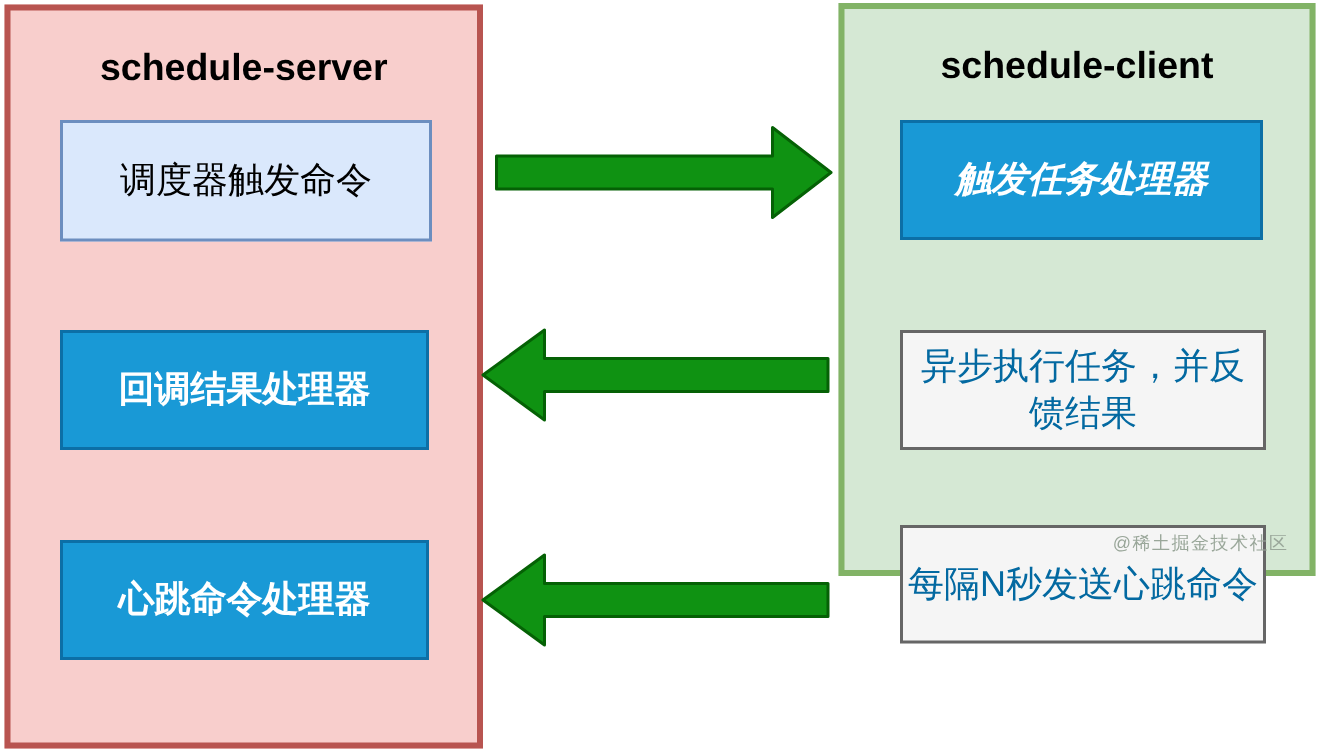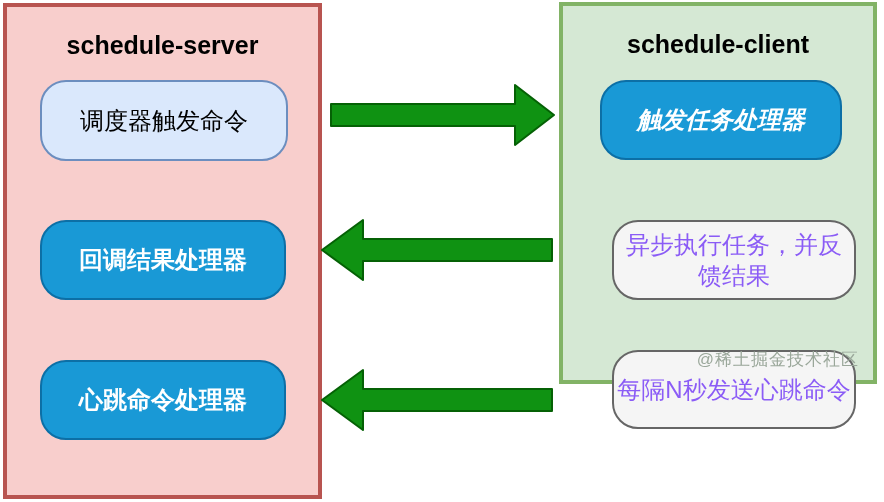--- a/index.html
+++ b/index.html
@@ -44,7 +44,6 @@
     font-size: 24px;
     line-height: 1.3;
     padding: 4px 8px;
-    border-radius: 26px;
   }
   .node-light-blue {
     background: var(--light-blue-fill);

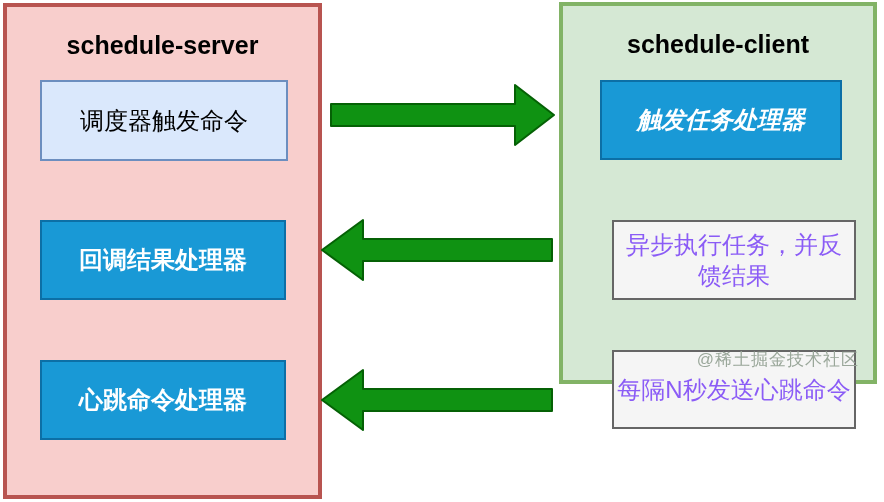--- a/index.html
+++ b/index.html
@@ -59,8 +59,7 @@
   .node-gray {
     background: var(--gray-fill);
     border: 2px solid var(--gray-border);
-    color: #8b5cf6;
-    margin-left: 12px;
+    color: #0369a1;
   }
   .nowrap { white-space: nowrap; }
   

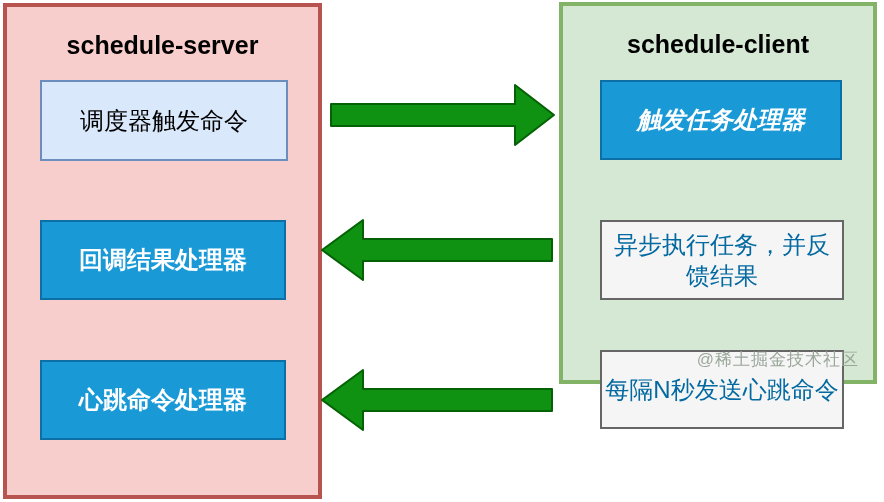--- a/index.html
+++ b/index.html
@@ -86,7 +86,7 @@
     position: absolute;
     right: 14px;
     bottom: 9px;
-    font-size: 17px;
+    font-size: 12px;
     letter-spacing: 1px;
     color: var(--watermark-color);
   }

